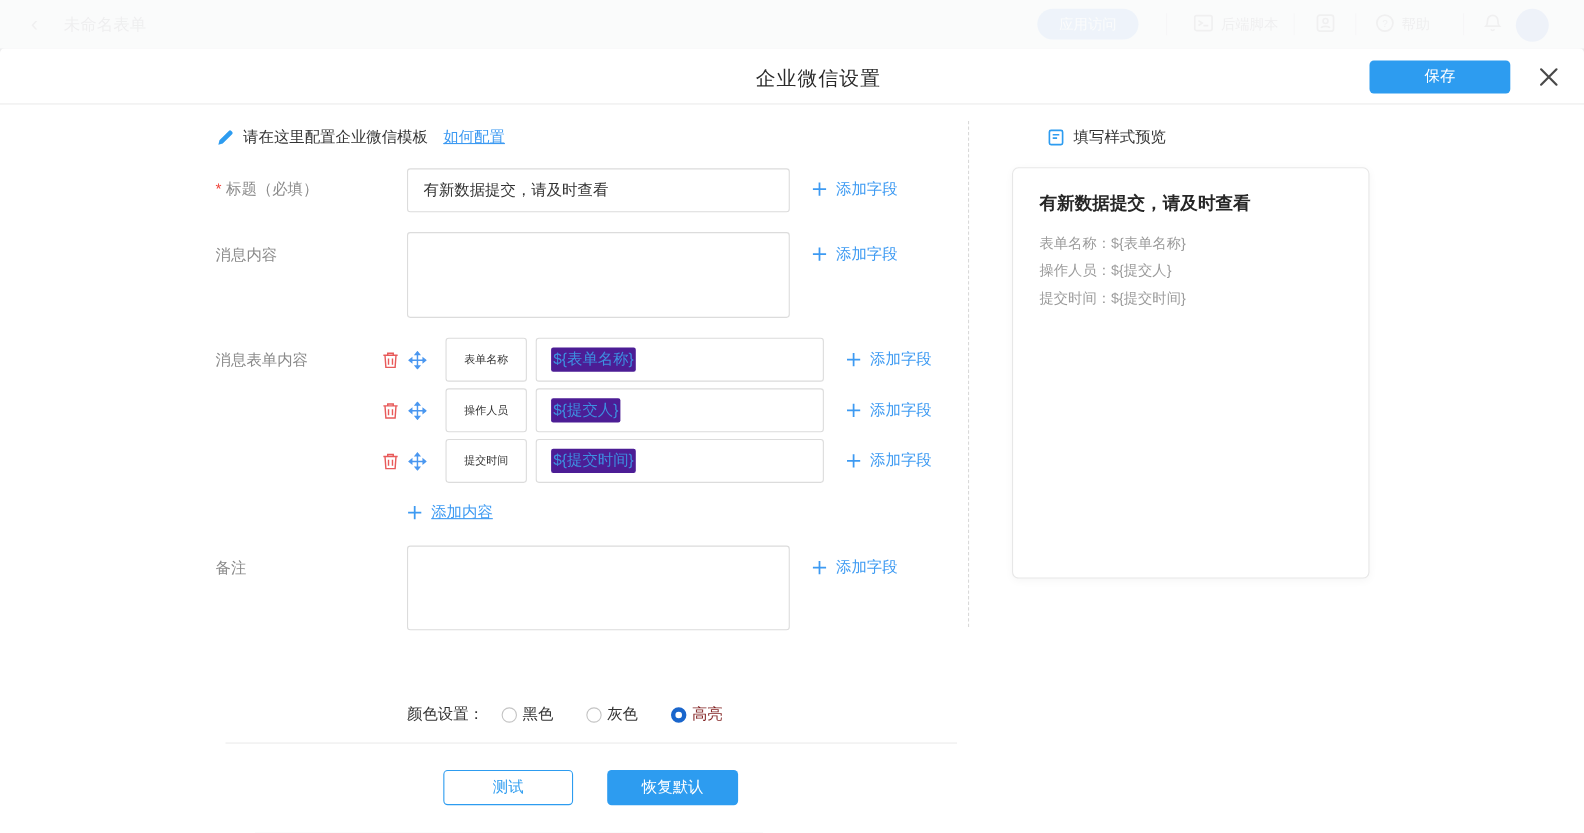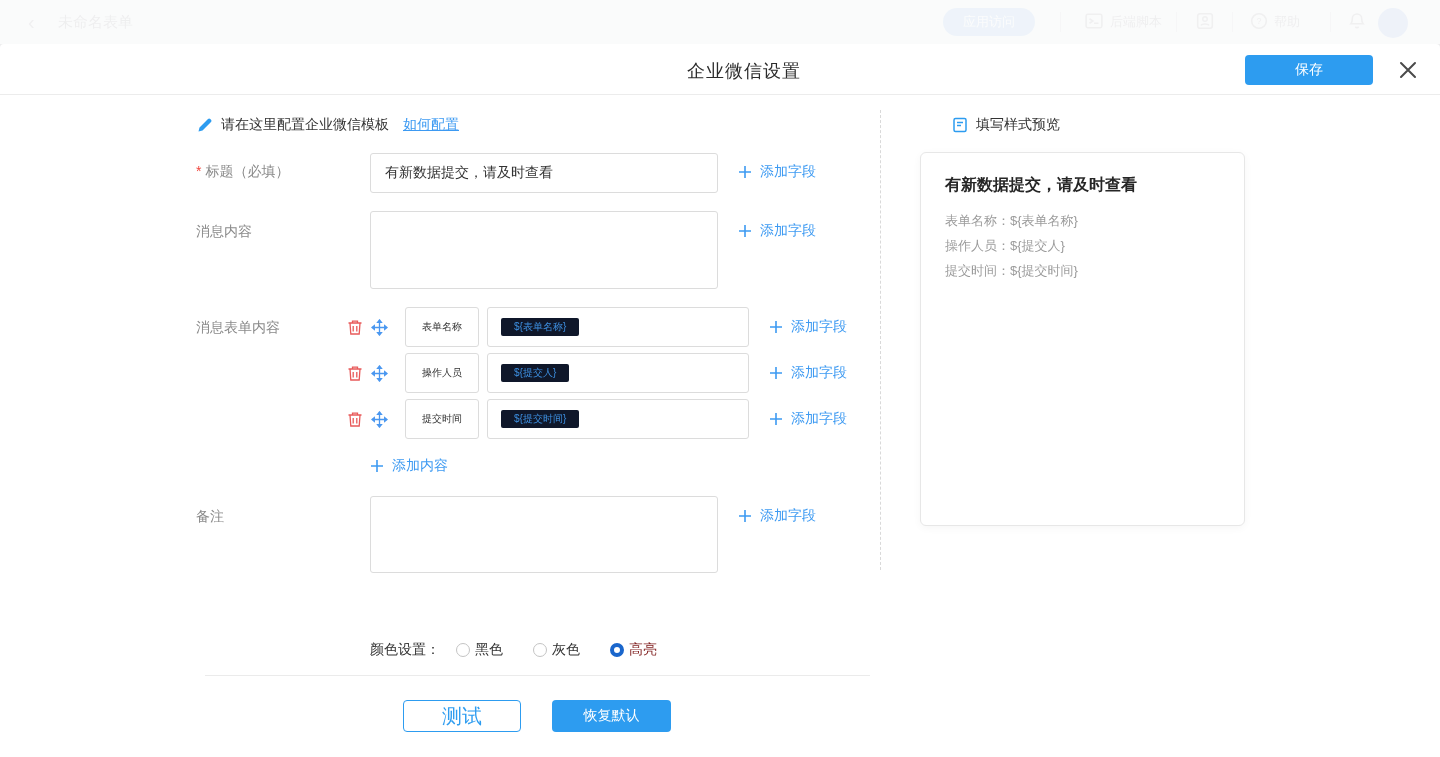--- a/index.html
+++ b/index.html
@@ -46,7 +46,7 @@
   .move-ico { width:17px; height:17px; margin-left:8px; color:#4a97f0; cursor:pointer; flex:none; }
   .fc-name { width:74px; height:40px; margin-left:17px; border:1px solid #dcdcdc; border-radius:3px; font-size:10px; color:#333; text-align:center; outline:none; font-family:inherit; flex:none; }
   .fc-value { width:262px; height:40px; margin-left:8px; border:1px solid #dcdcdc; border-radius:3px; display:flex; align-items:center; padding:0 13px; cursor:text; flex:none; background:#fff; }
-  .fc-tag { background:#0f172a; color:#3d8fe0; font-size:10px; padding:2px 13px; border-radius:2px; }
+  .fc-tag { background:#4c1d95; color:#3d8fe0; font-size:14px; padding:2px 2px; border-radius:2px; }
 
   .color-row { position:absolute; left:370px; top:595px; height:22px; display:flex; align-items:center; font-size:14px; color:#333; }
   .radio { width:14px; height:14px; border-radius:50%; border:1px solid #c4c4c4; background:#fff; margin-right:5px; flex:none; cursor:pointer; position:relative; }

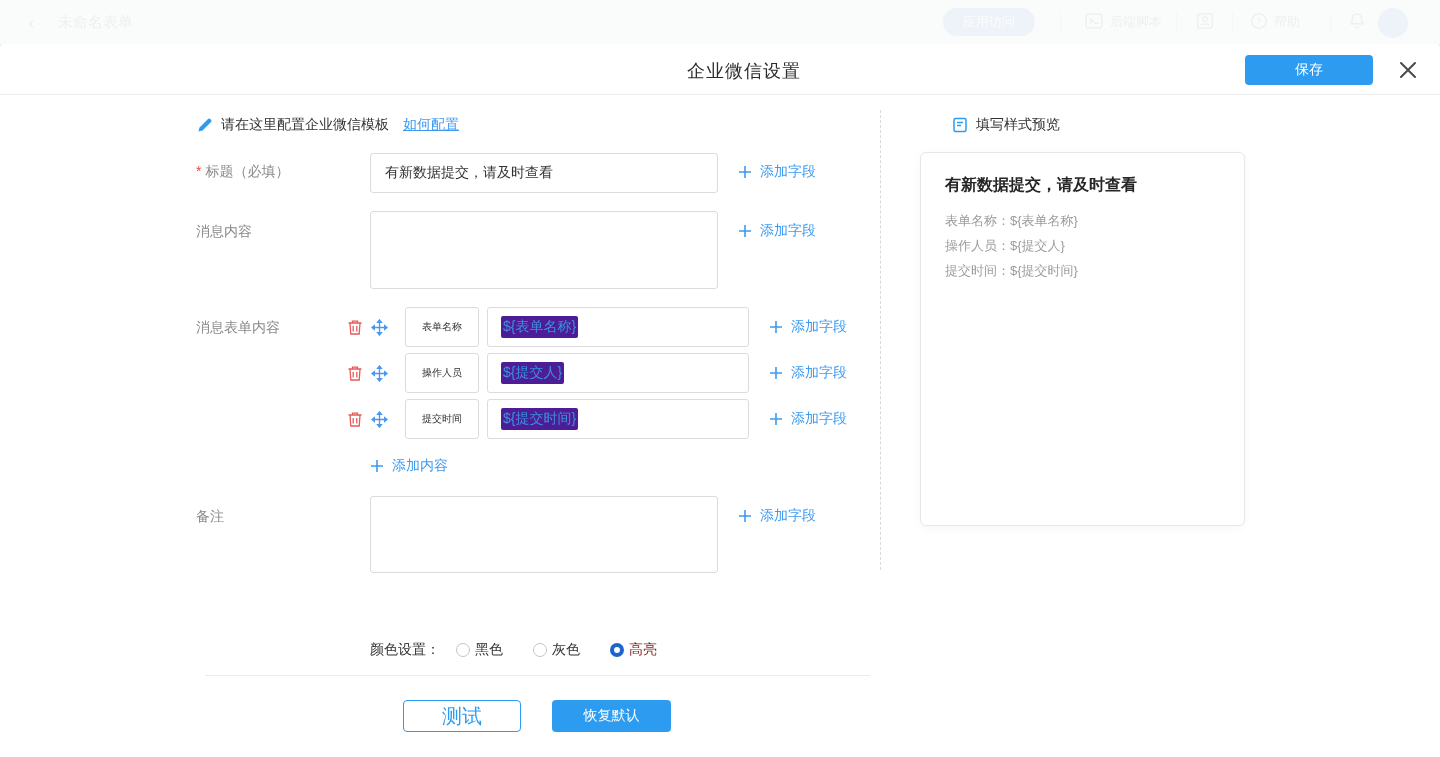--- a/index.html
+++ b/index.html
@@ -200,7 +200,7 @@
       </div>
     </div>
 
-    <div class="add-link" style="left:370px; top:413px;">
+    <div class="add-link" style="left:370px; top:413px;text-decoration:underline;">
       <svg viewBox="0 0 14 14">
           <path d="M7 1v12M1 7h12" stroke="currentColor" stroke-width="1.6"></path>
         </svg>

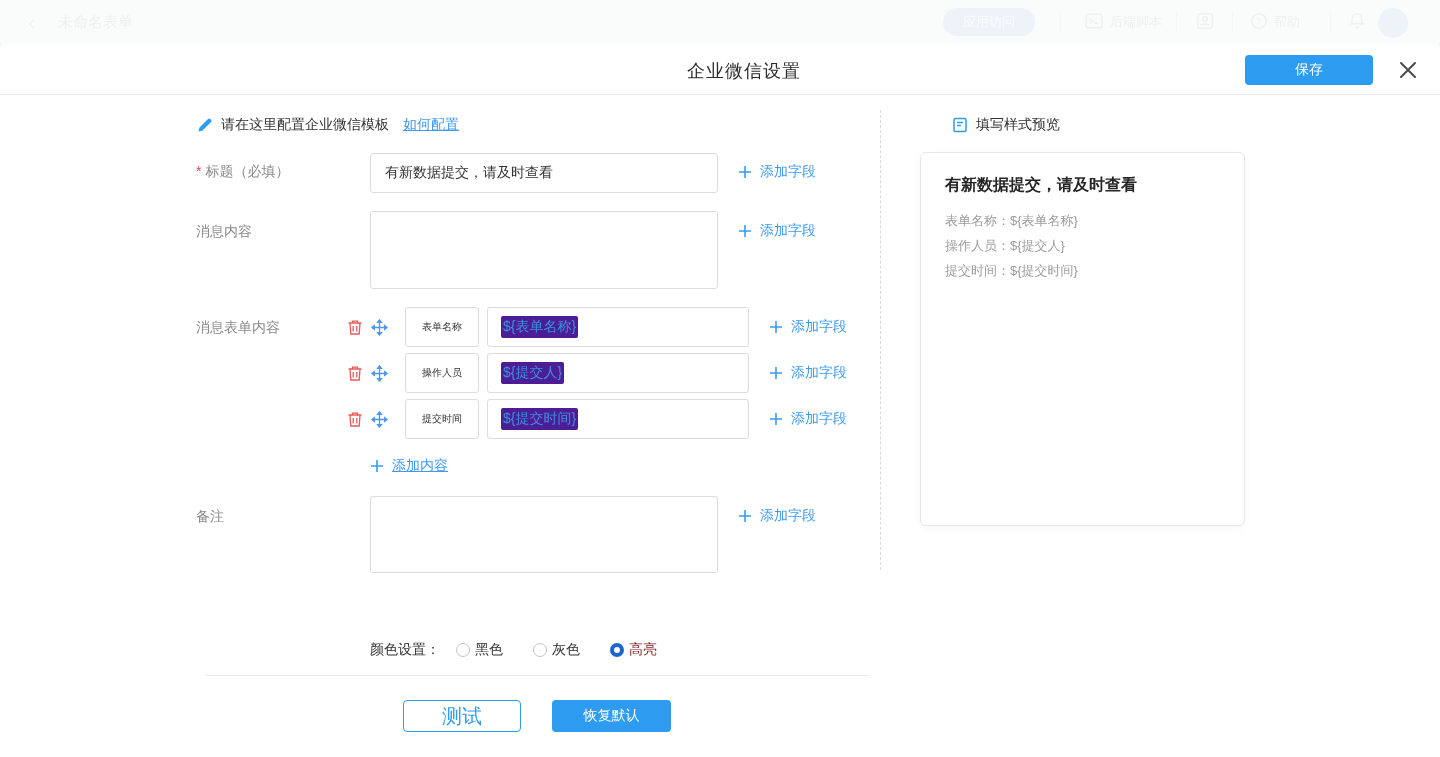--- a/index.html
+++ b/index.html
@@ -55,7 +55,7 @@
   .radio-label.hl { color:#7f1d1d; margin-right:0; }
 
   .footer-divider { position:absolute; left:205px; top:631px; width:665px; height:1px; background:#ebebeb; }
-  .test-btn { position:absolute; left:403px; top:656px; width:118px; height:32px; background:#fff; border:1px solid #2d9cf0; border-radius:4px; color:#2d9cf0; font-size:20px; cursor:pointer; font-family:inherit; }
+  .test-btn { position:absolute; left:403px; top:656px; width:118px; height:32px; background:#fff; border:1px solid #2d9cf0; border-radius:4px; color:#2d9cf0; font-size:14px; cursor:pointer; font-family:inherit; }
   .reset-btn { position:absolute; left:552px; top:656px; width:119px; height:32px; background:#2d9cf0; border:none; border-radius:4px; color:#fff; font-size:14px; cursor:pointer; font-family:inherit; }
 
   

